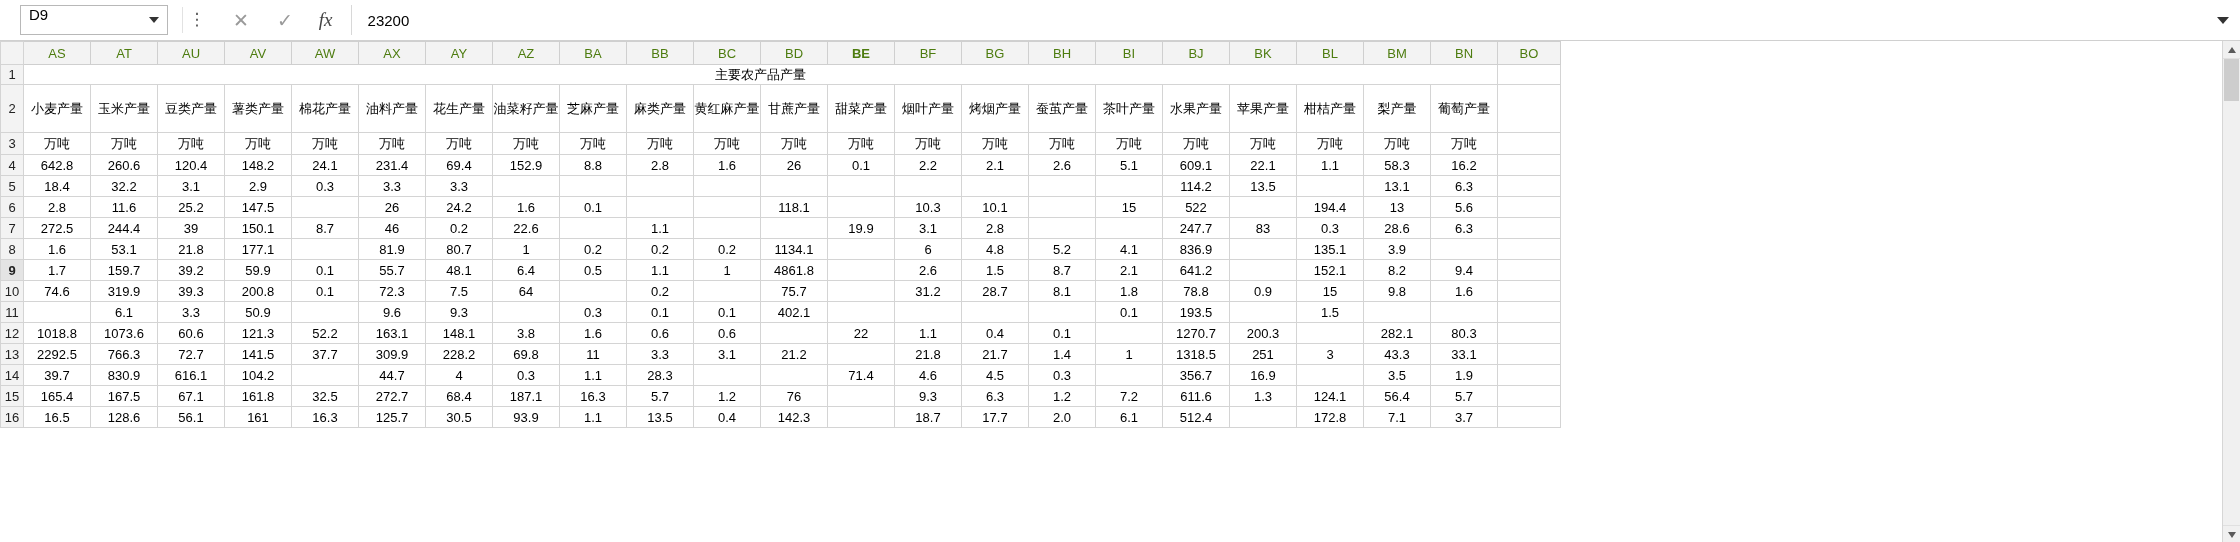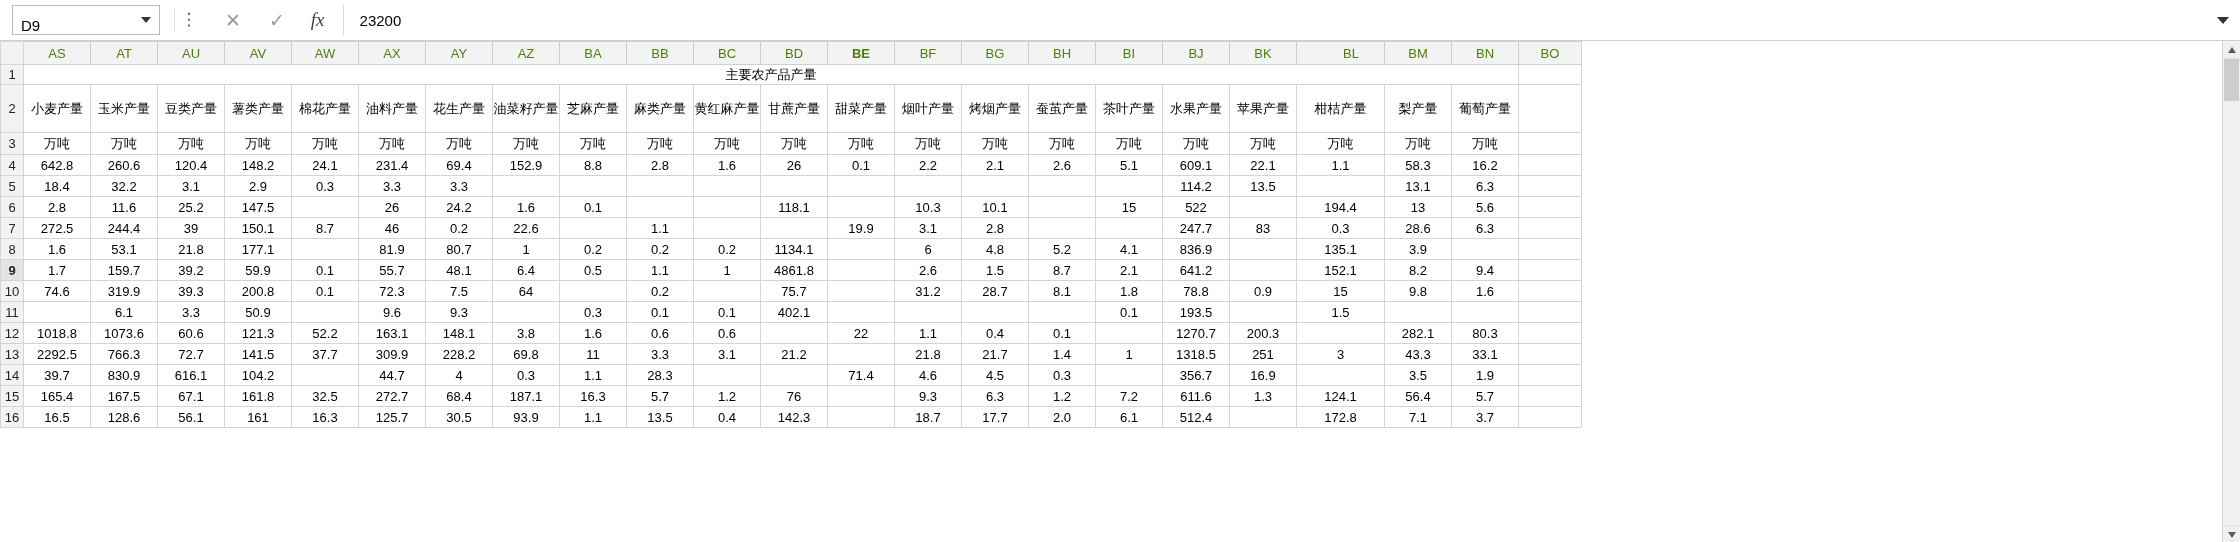--- a/index.html
+++ b/index.html
@@ -15,8 +15,8 @@
     border-bottom:1px solid #d0d0d0;background:#fff;
   }
   .namebox{
-    position:relative;width:146px;height:28px;margin-left:12px;
-    border:1px solid #b8b8b8;background:#fff;display:flex;align-items:flex-end;
+    position:relative;width:146px;height:28px;margin-left:20px;
+    border:1px solid #b8b8b8;background:#fff;display:flex;align-items:flex-start;
   }
   .namebox .nb-text{padding-left:8px;font-size:15px;}
   .namebox .nb-arrow{

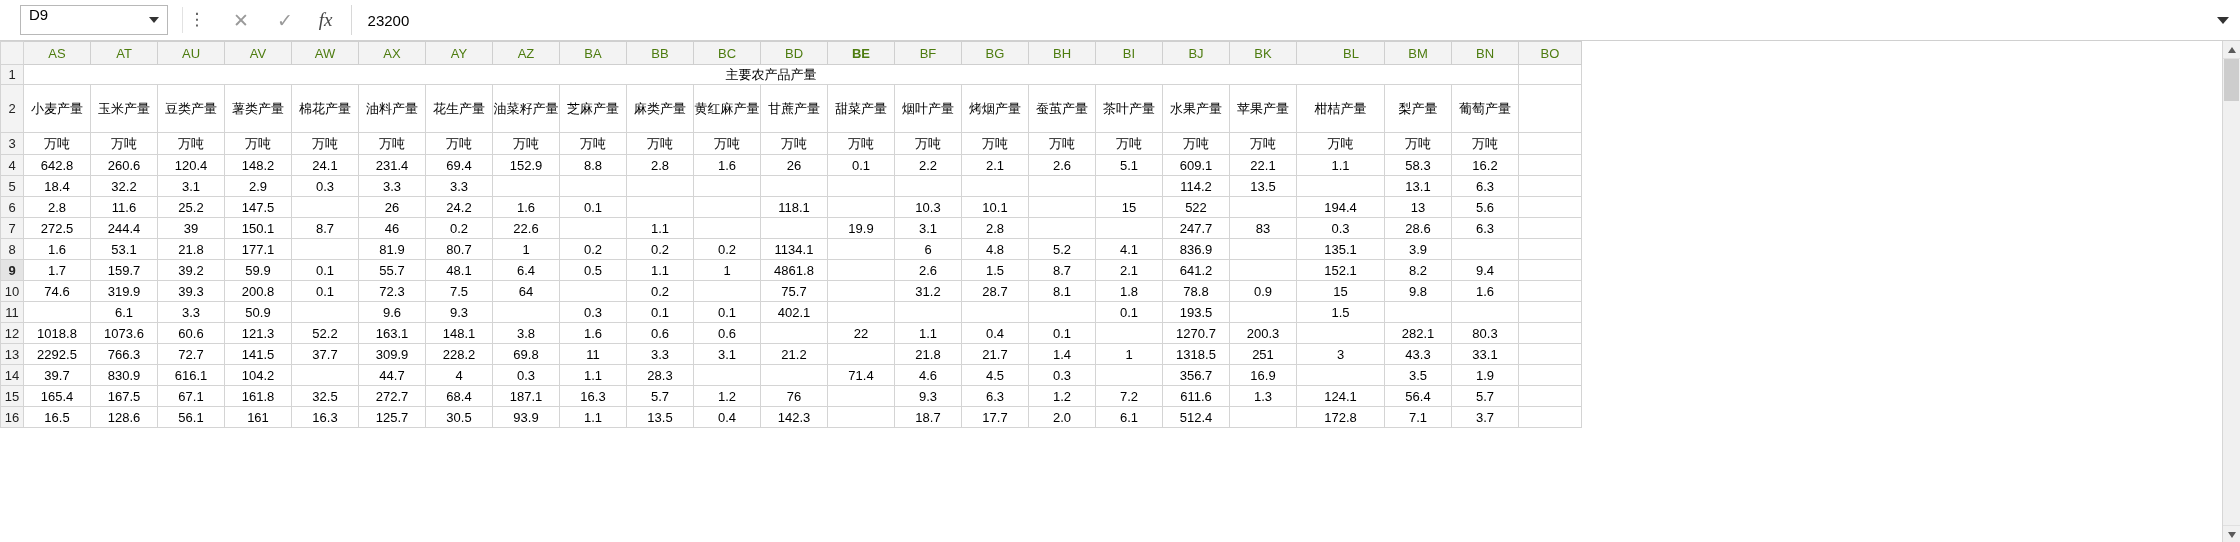--- a/index.html
+++ b/index.html
@@ -128,7 +128,7 @@
           <th class="colhead" style="width: 66px;">BI</th>
           <th class="colhead" style="width: 66px;">BJ</th>
           <th class="colhead" style="width: 66px;">BK</th>
-          <th class="colhead" style="width: 66px; padding-left: 21px;">BL</th>
+          <th class="colhead" style="width: 66px;">BL</th>
           <th class="colhead" style="width: 66px;">BM</th>
           <th class="colhead" style="width: 66px;">BN</th>
           <th class="colhead" style="width: 62px;">BO</th>

